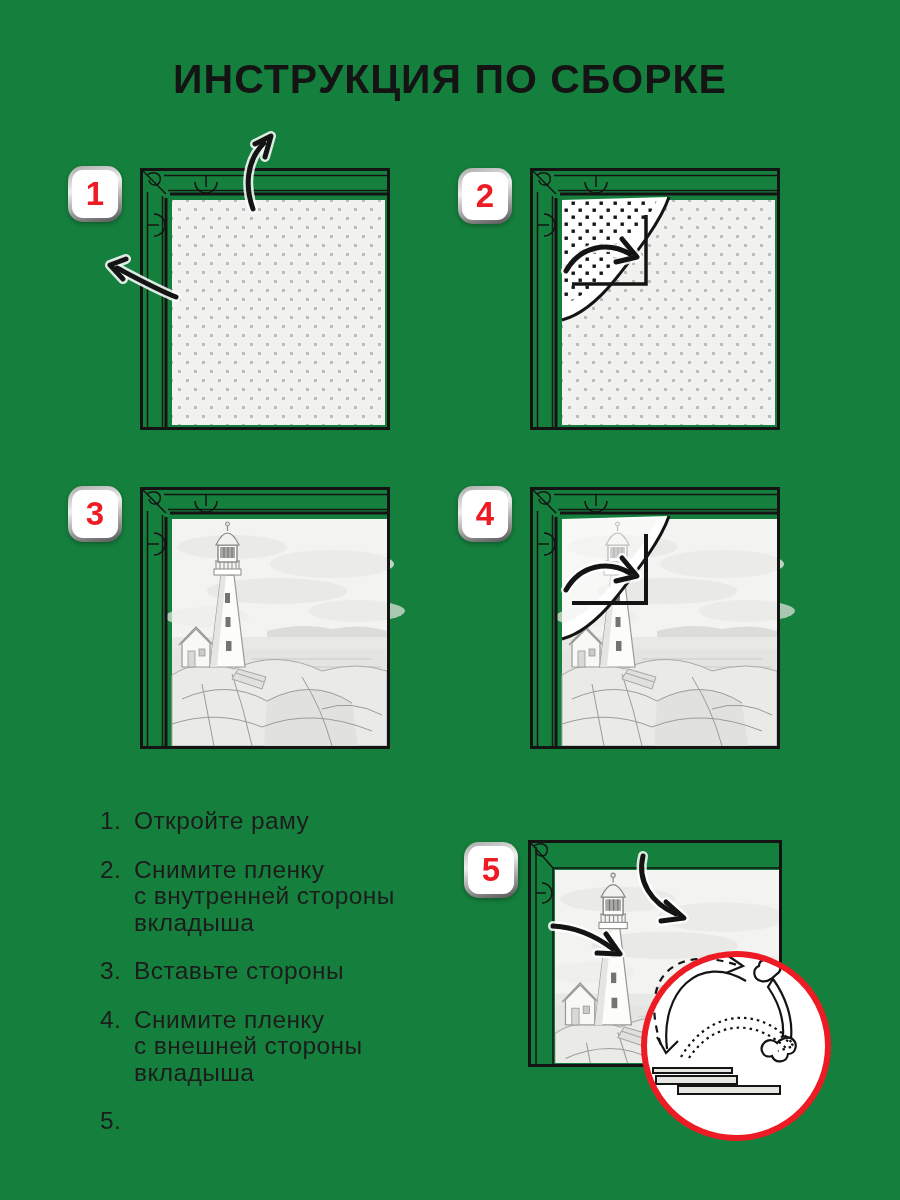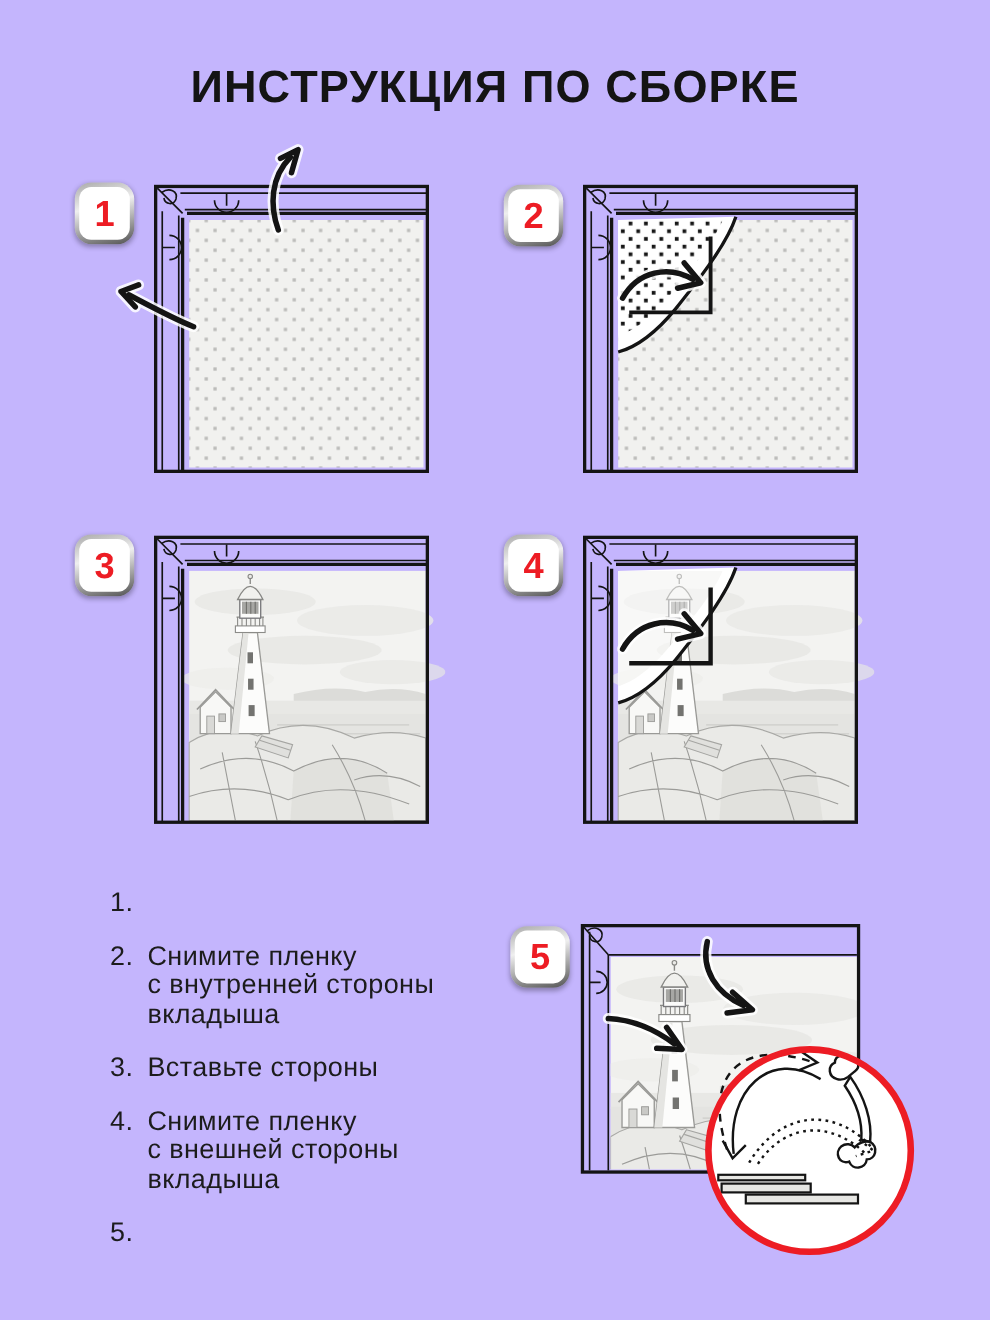--- a/index.html
+++ b/index.html
@@ -3,7 +3,7 @@
 <meta charset="utf-8">
 <style>
   html,body{margin:0;padding:0;background:#fff;}
-  #page{position:relative;width:900px;height:1200px;margin:0 auto;background:#c4b5fd;
+  #page{position:relative;width:900px;height:1200px;margin:0 auto;background:#15803d;
         font-family:"Liberation Sans",sans-serif;overflow:hidden;}
   .title{position:absolute;top:56px;left:0;width:100%;text-align:center;
          font-size:41px;font-weight:800;letter-spacing:1px;color:#141414;margin:0;}

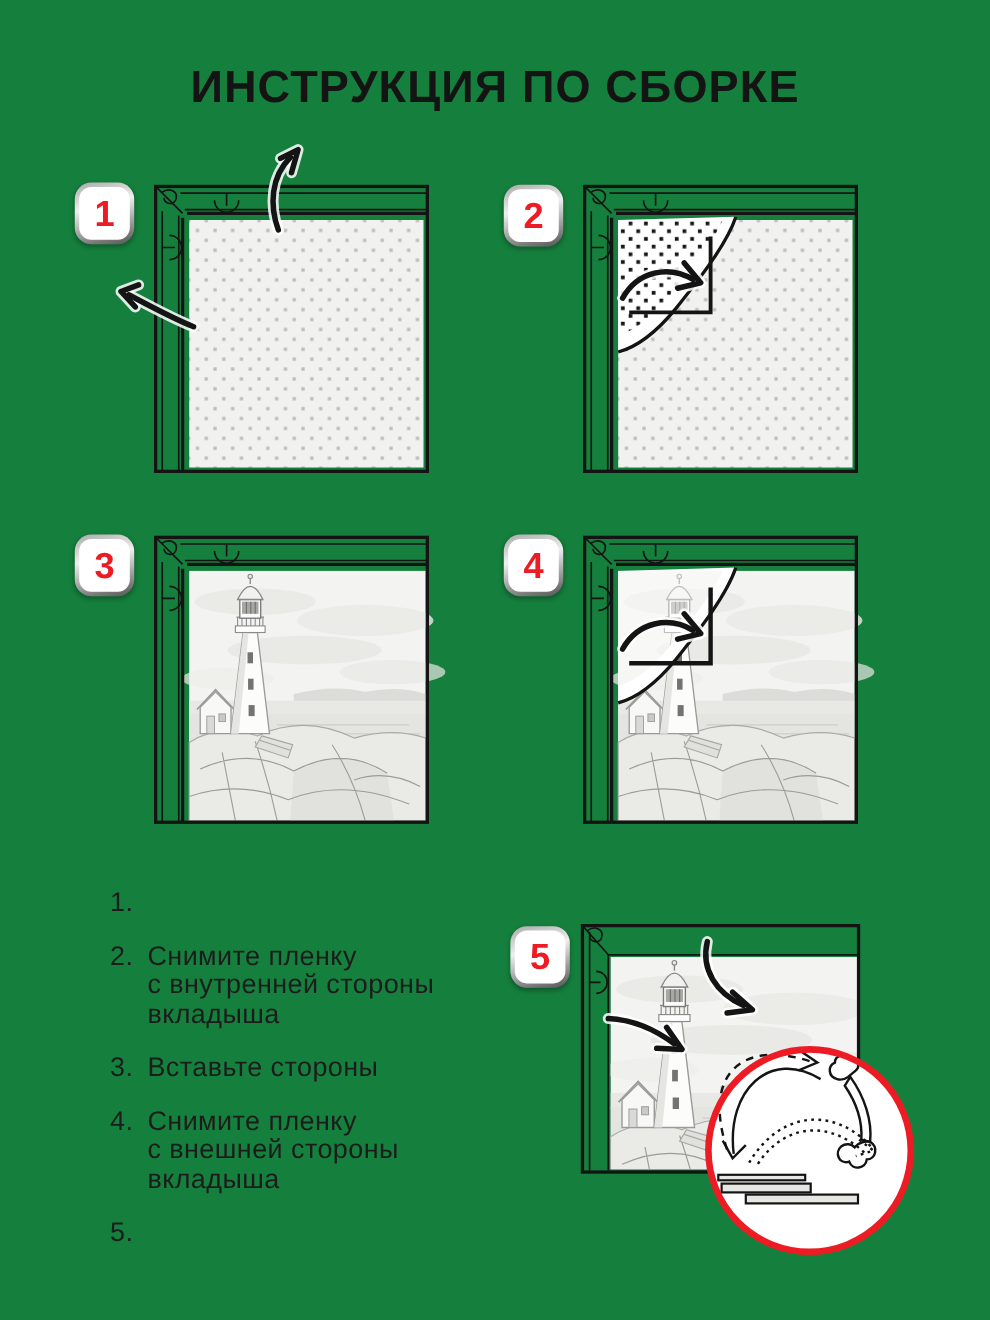--- a/index.html
+++ b/index.html
@@ -179,6 +179,7 @@
   <div class="steps">
     <div class="step">
       <span class="n">1.</span>
+      <span class="t">Откройте раму</span>
     </div>
     <div class="step">
       <span class="n">2.</span>

